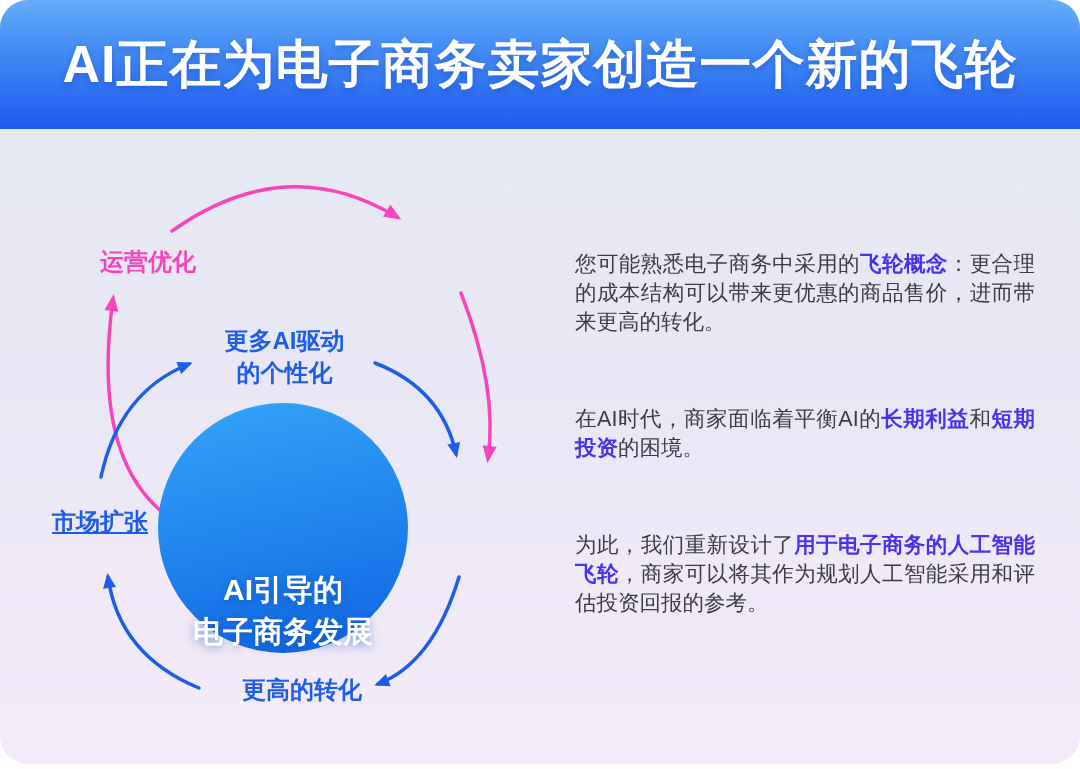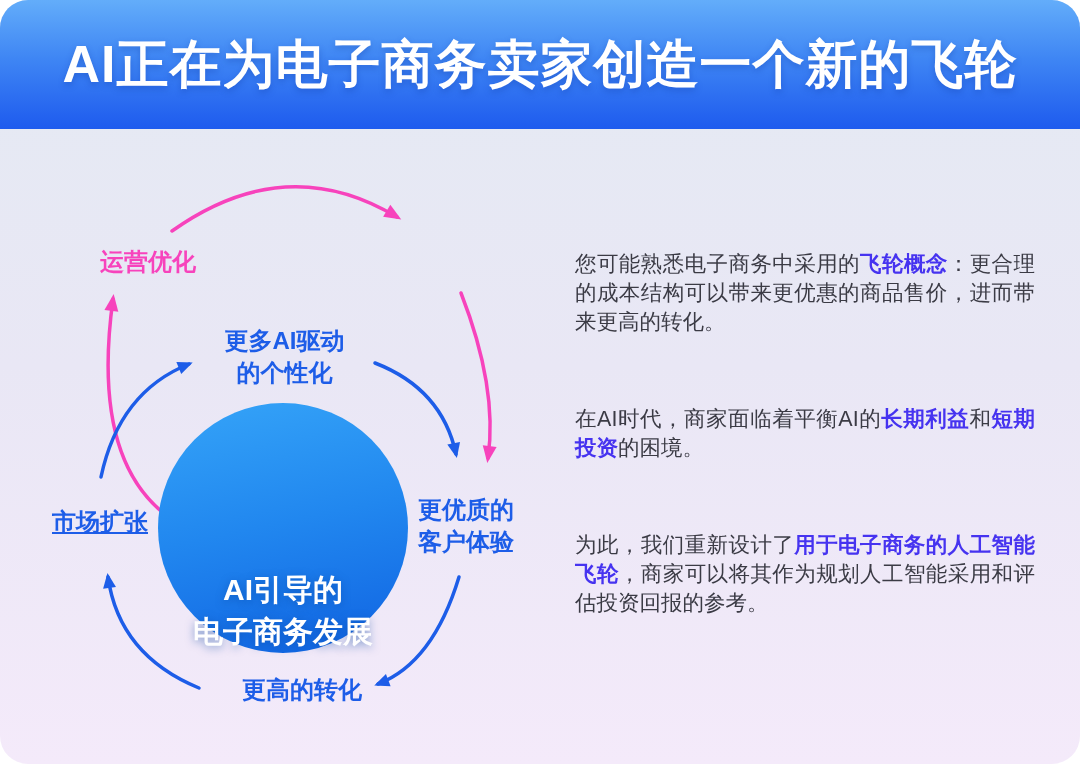--- a/index.html
+++ b/index.html
@@ -86,8 +86,6 @@
 
     <div class="node blue" style="left:52px;top:377px;text-decoration:underline;">市场扩张</div>
 
-    <div class="node blue" style="left:410px;top:365px;width:112px;">更优质的
-客户体验</div>
 
     <div class="node blue" style="left:242px;top:545px;">更高的转化</div>
   </div>

